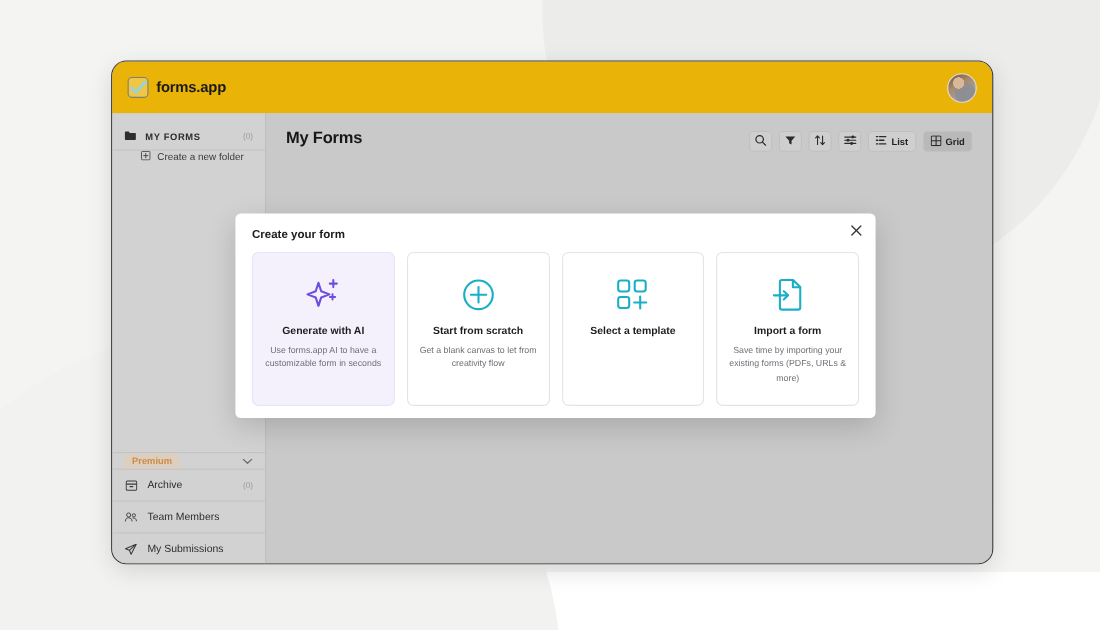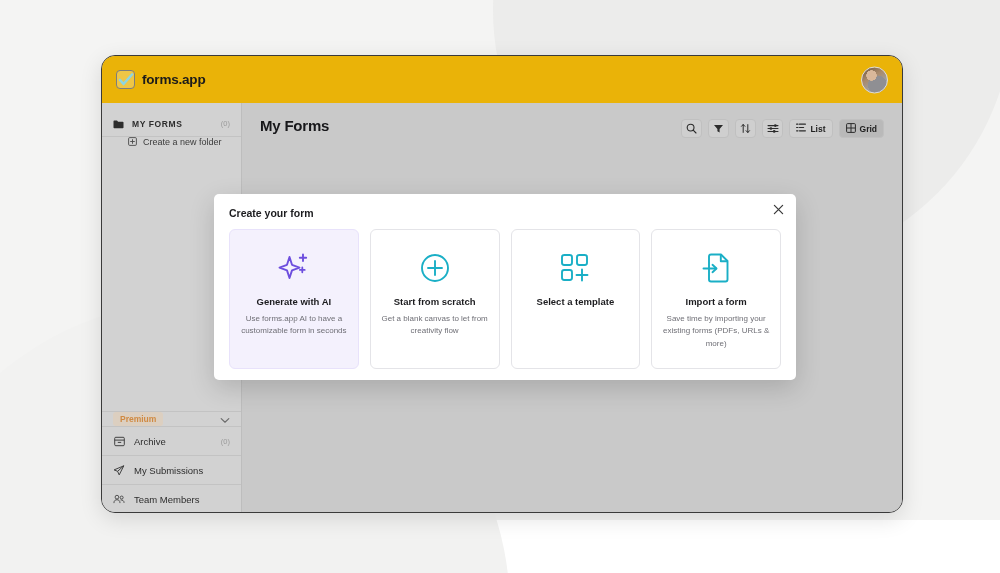--- a/index.html
+++ b/index.html
@@ -304,17 +304,6 @@
 
       <div class="side-item">
         <span class="ico">
-          <svg width="12" height="11" viewBox="0 0 12 11">
-            <path d="M10.8 0.8 L1.1 4.9 L4.6 6.3 L6.2 9.9 Z" stroke="#3a3a3a" stroke-width="0.95" fill="none" stroke-linejoin="round"></path>
-            <path d="M10.8 0.8 L4.6 6.3" stroke="#3a3a3a" stroke-width="0.95"></path>
-          </svg>
-        </span>
-        <span class="txt">My Submissions</span>
-        <span class="side-count"></span>
-      </div>
-
-      <div class="side-item">
-        <span class="ico">
           <svg width="13" height="10" viewBox="0 0 13 10">
             <circle cx="4.3" cy="3" r="2" stroke="#3a3a3a" stroke-width="0.9" fill="none"></circle>
             <circle cx="9.4" cy="3.4" r="1.6" stroke="#3a3a3a" stroke-width="0.9" fill="none"></circle>
@@ -323,6 +312,17 @@
           </svg>
         </span>
         <span class="txt">Team Members</span>
+        <span class="side-count"></span>
+      </div>
+
+      <div class="side-item">
+        <span class="ico">
+          <svg width="12" height="11" viewBox="0 0 12 11">
+            <path d="M10.8 0.8 L1.1 4.9 L4.6 6.3 L6.2 9.9 Z" stroke="#3a3a3a" stroke-width="0.95" fill="none" stroke-linejoin="round"></path>
+            <path d="M10.8 0.8 L4.6 6.3" stroke="#3a3a3a" stroke-width="0.95"></path>
+          </svg>
+        </span>
+        <span class="txt">My Submissions</span>
         <span class="side-count"></span>
       </div>
 

